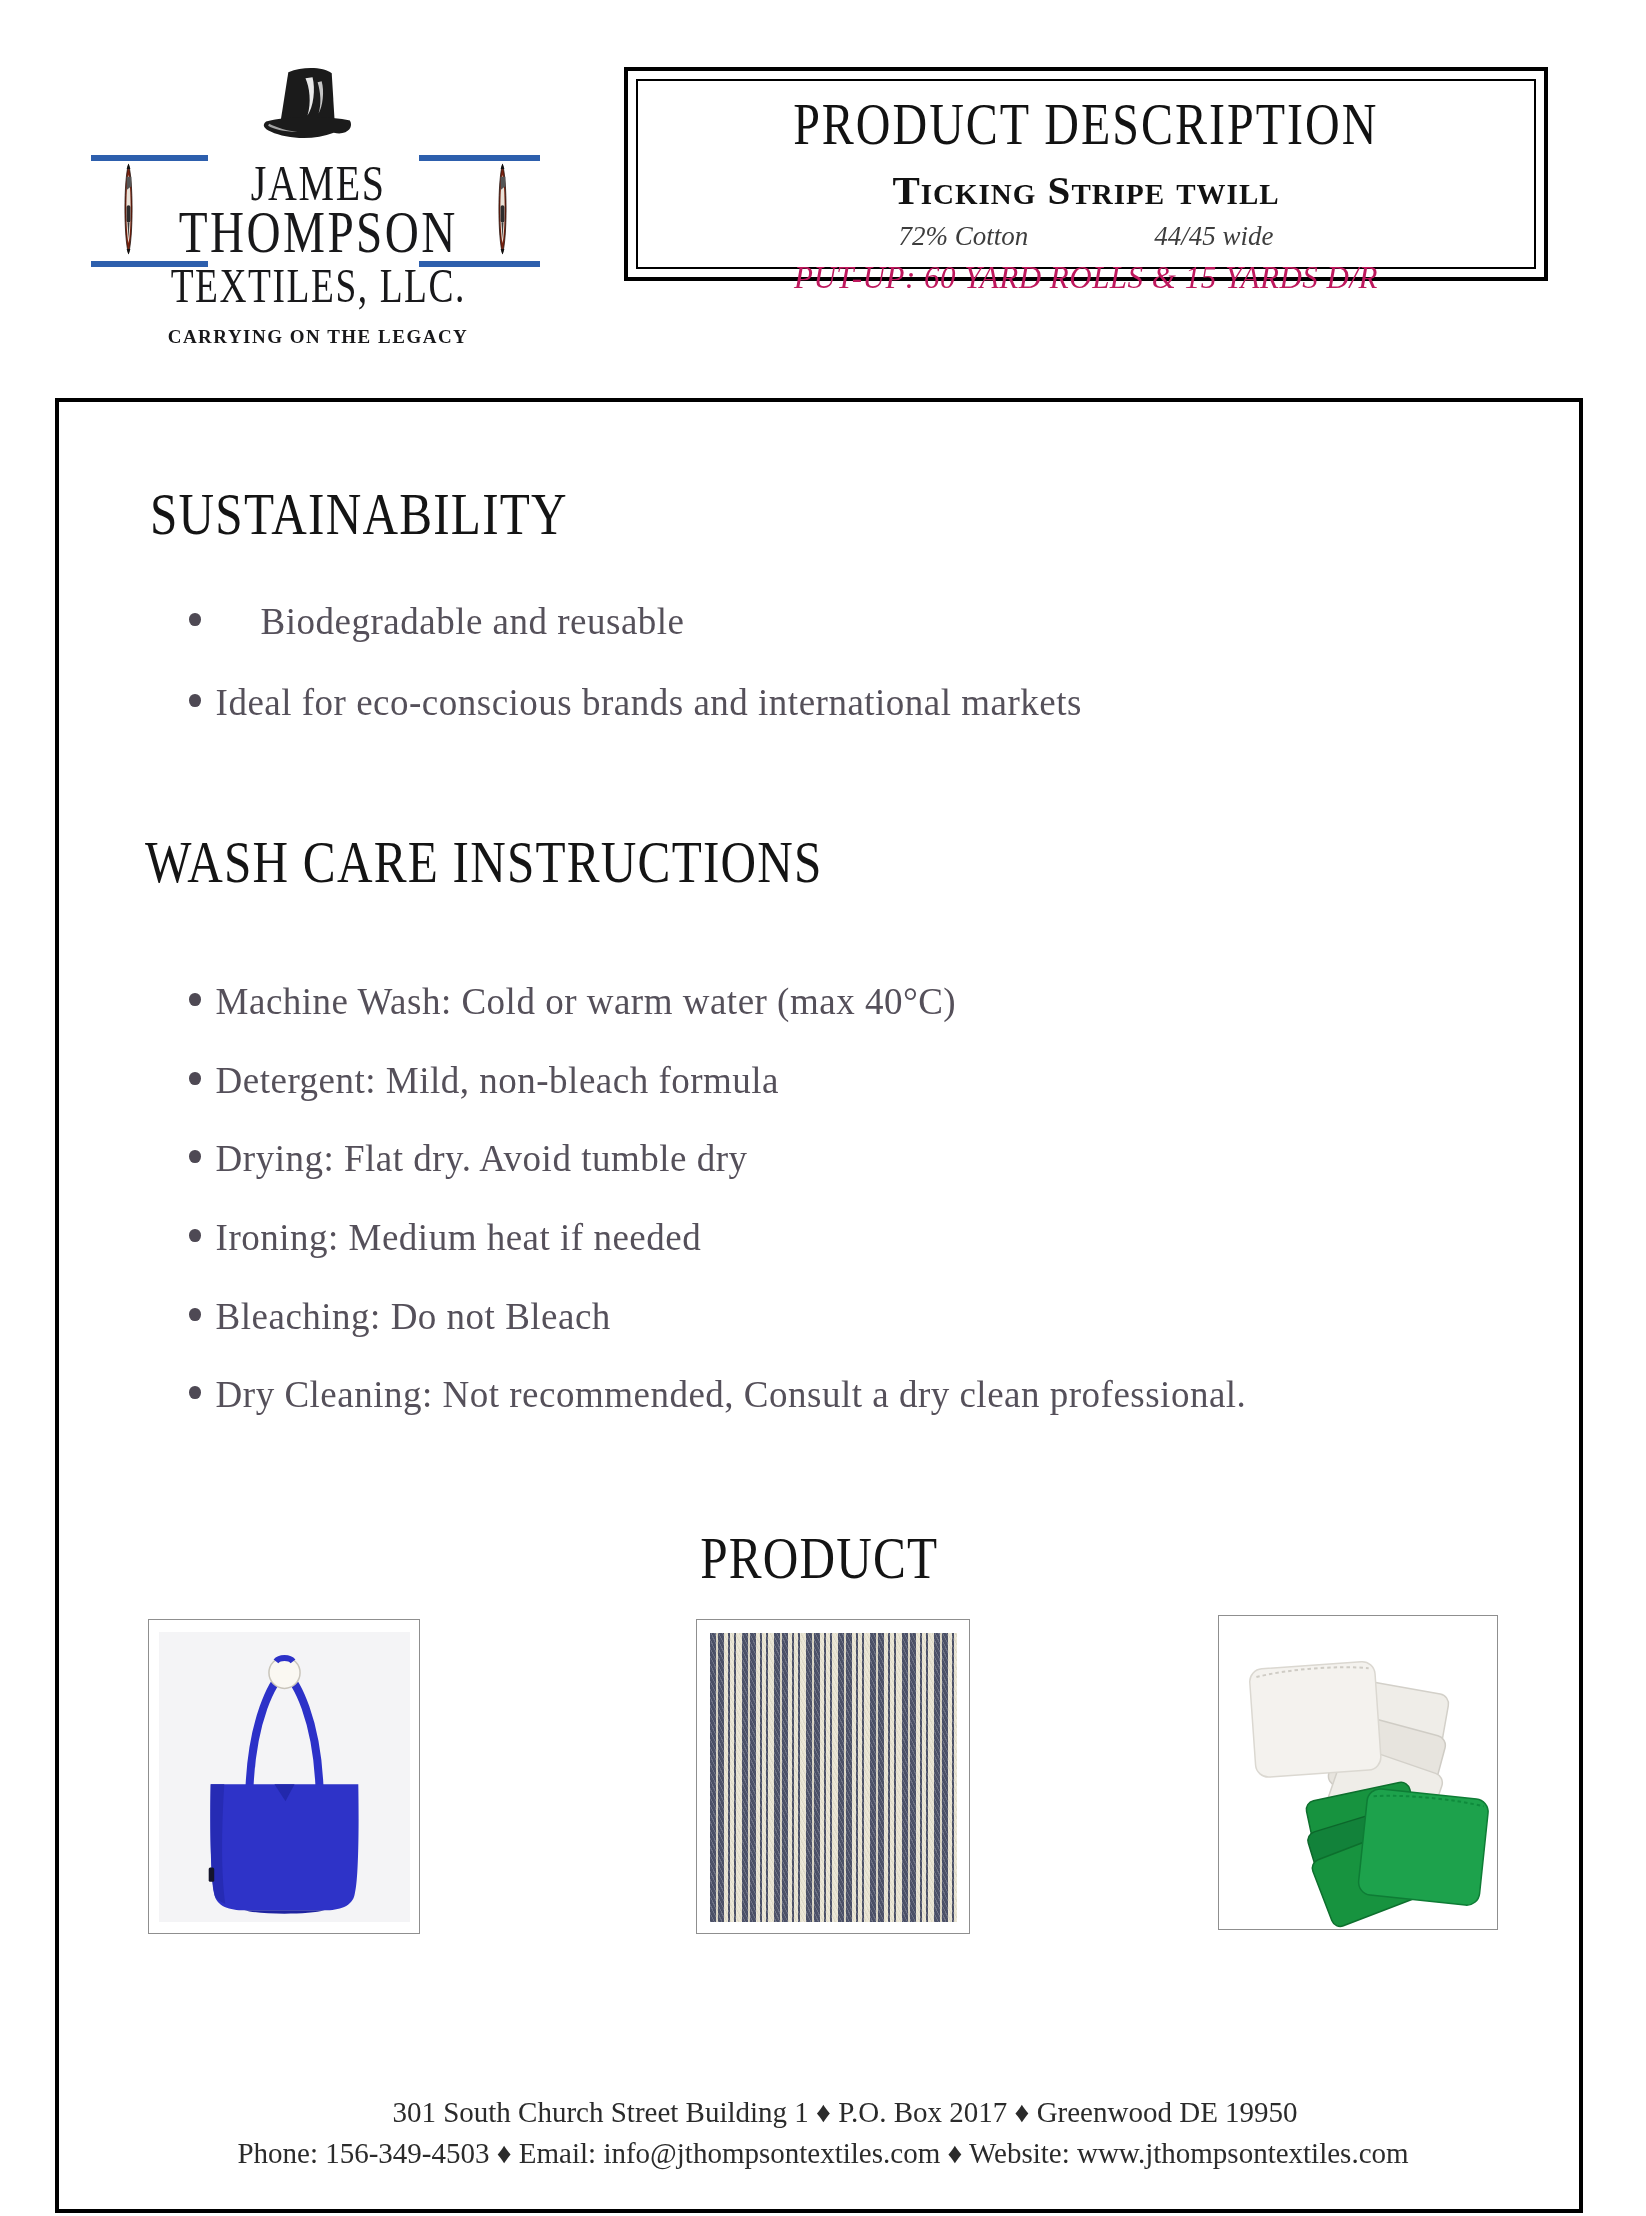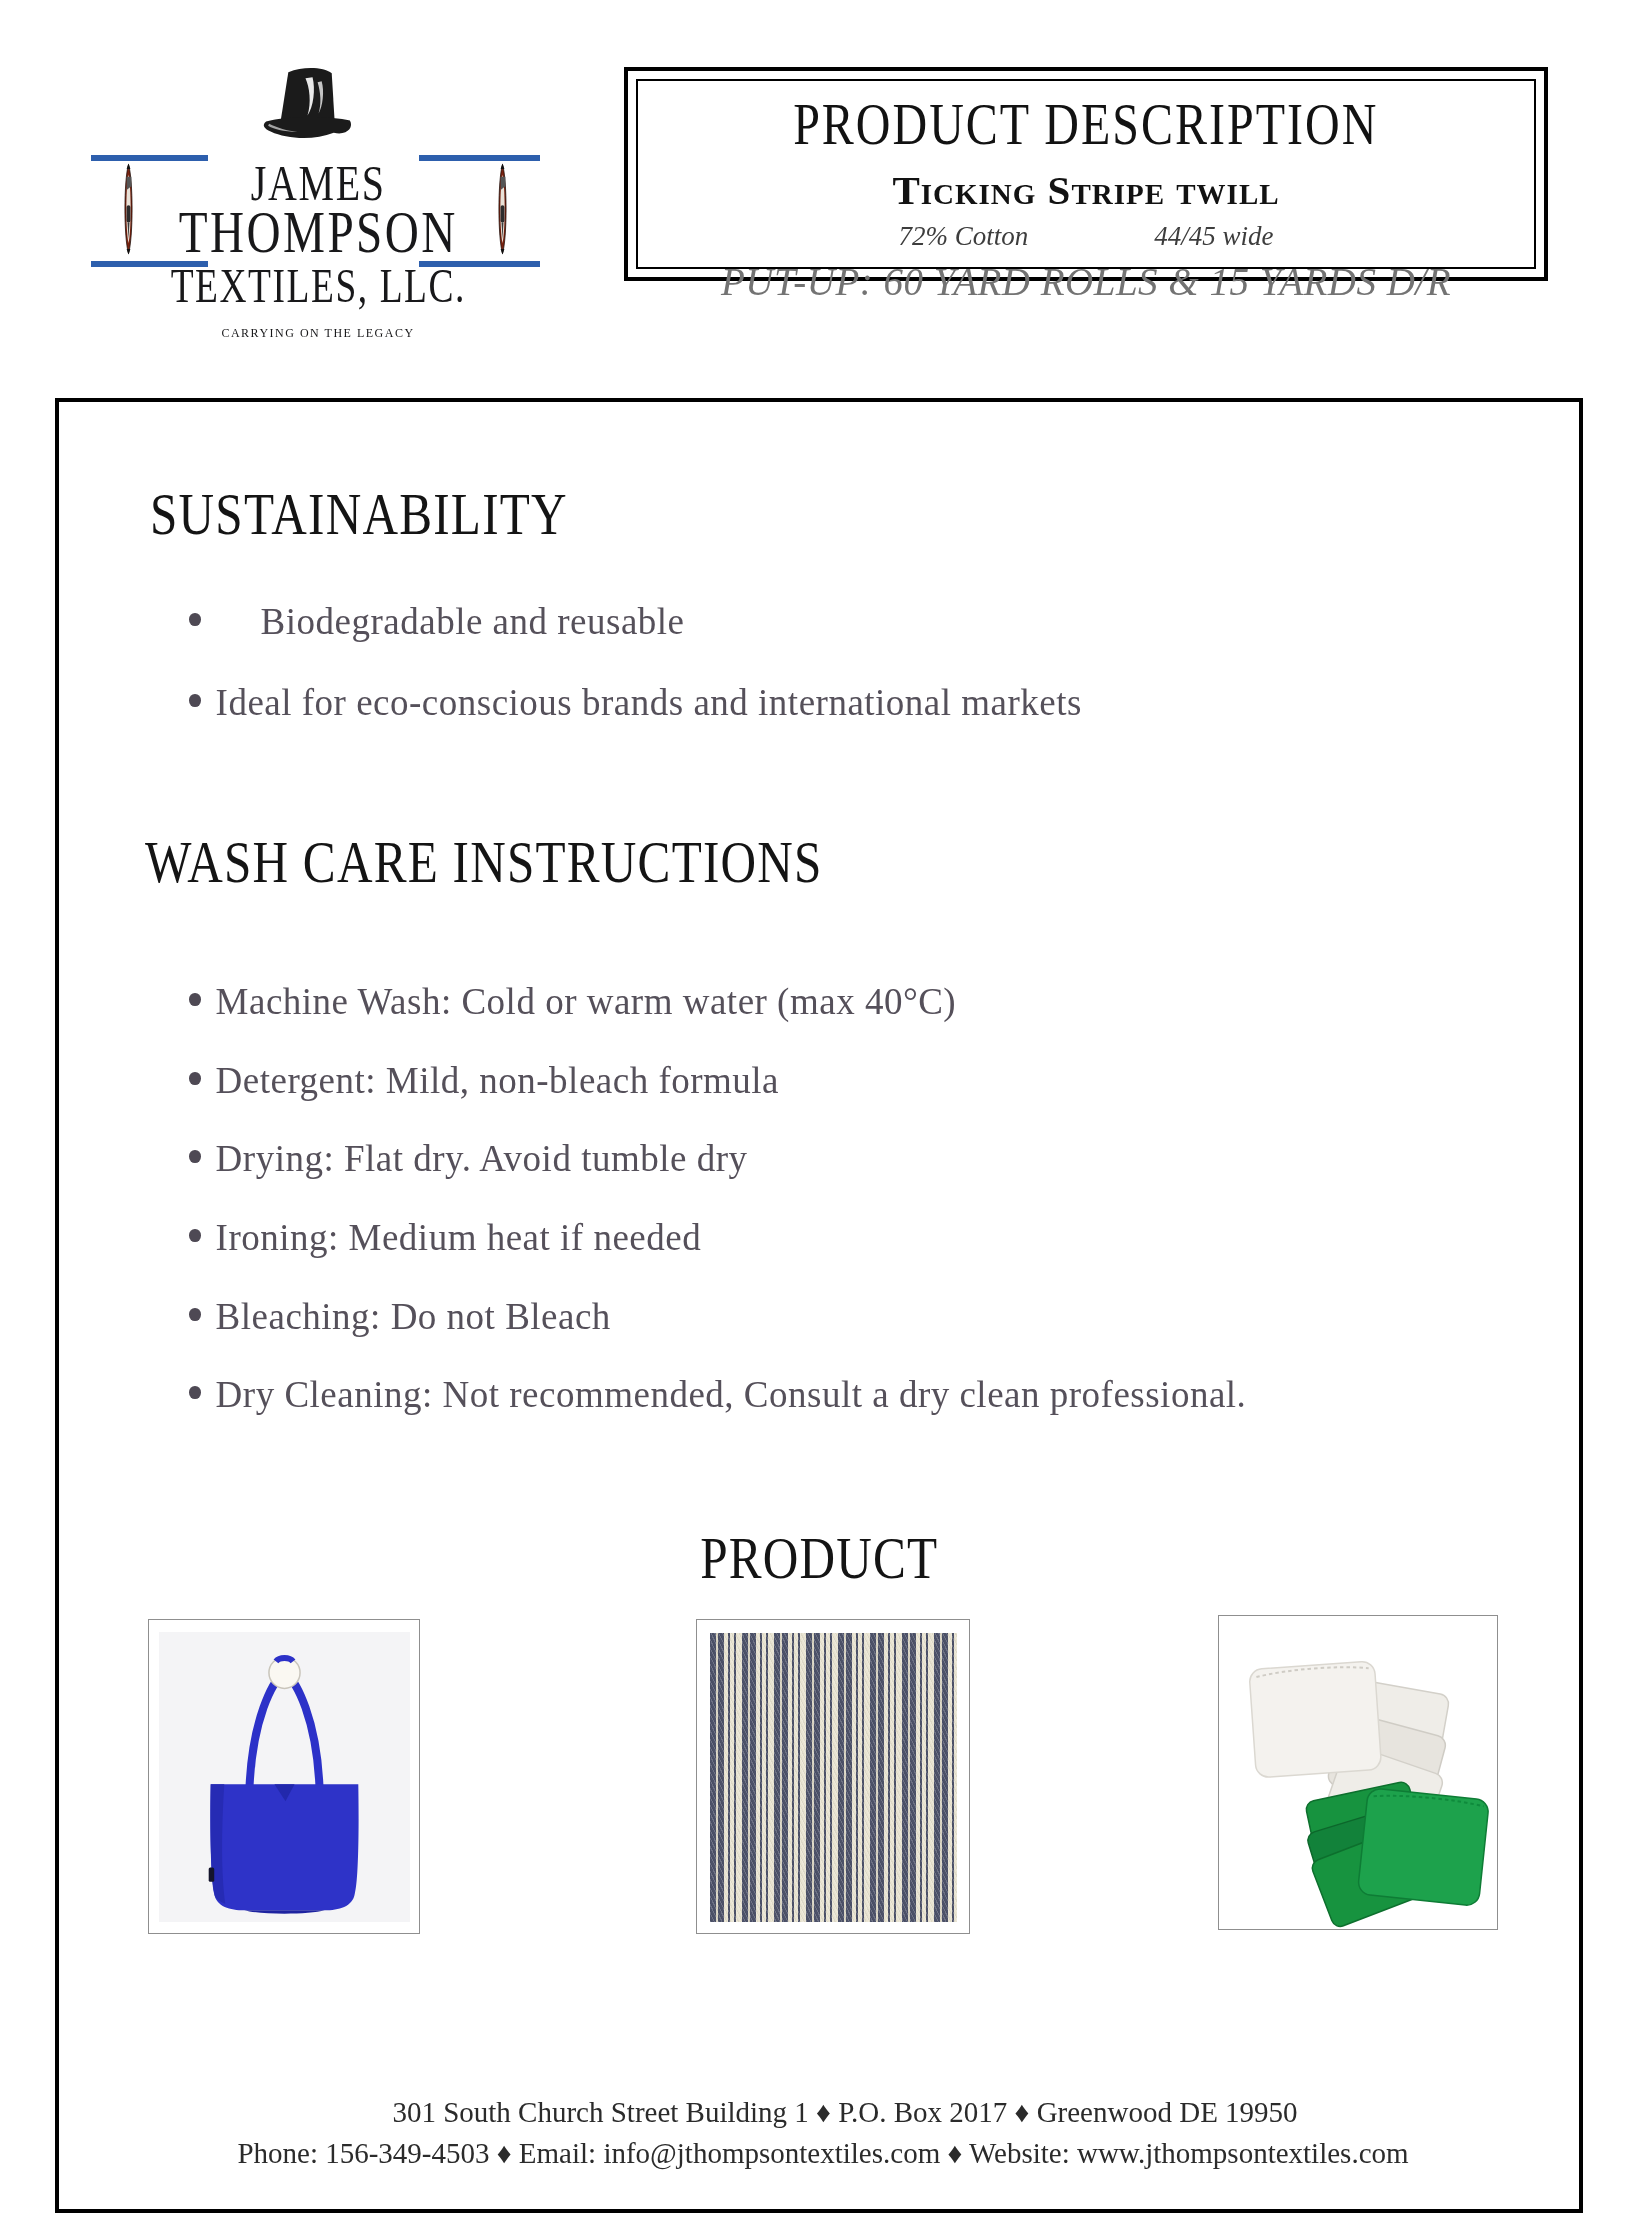--- a/index.html
+++ b/index.html
@@ -34,8 +34,8 @@
                font-weight:bold; font-variant:small-caps; letter-spacing:1px; }
   .desc-specs { position:absolute; left:0; top:149px; width:100%; display:flex; justify-content:center; gap:126px;
                 font-size:27px; font-style:italic; color:#3d3d3d; line-height:1.2; }
-  .desc-putup { position:absolute; left:0; top:191px; width:100%; text-align:center; font-size:39px; line-height:1;
-                font-style:italic; color:#737373; letter-spacing:0.5px; }
+  .desc-putup { position:absolute; left:0; top:191px; width:100%; text-align:center; font-size:31px; line-height:1;
+                font-style:italic; color:#be185d; letter-spacing:0.5px; }
 
   
   .main-box { left:55px; top:398px; width:1528px; height:1815px; border:4px solid #000; background:#fff; }

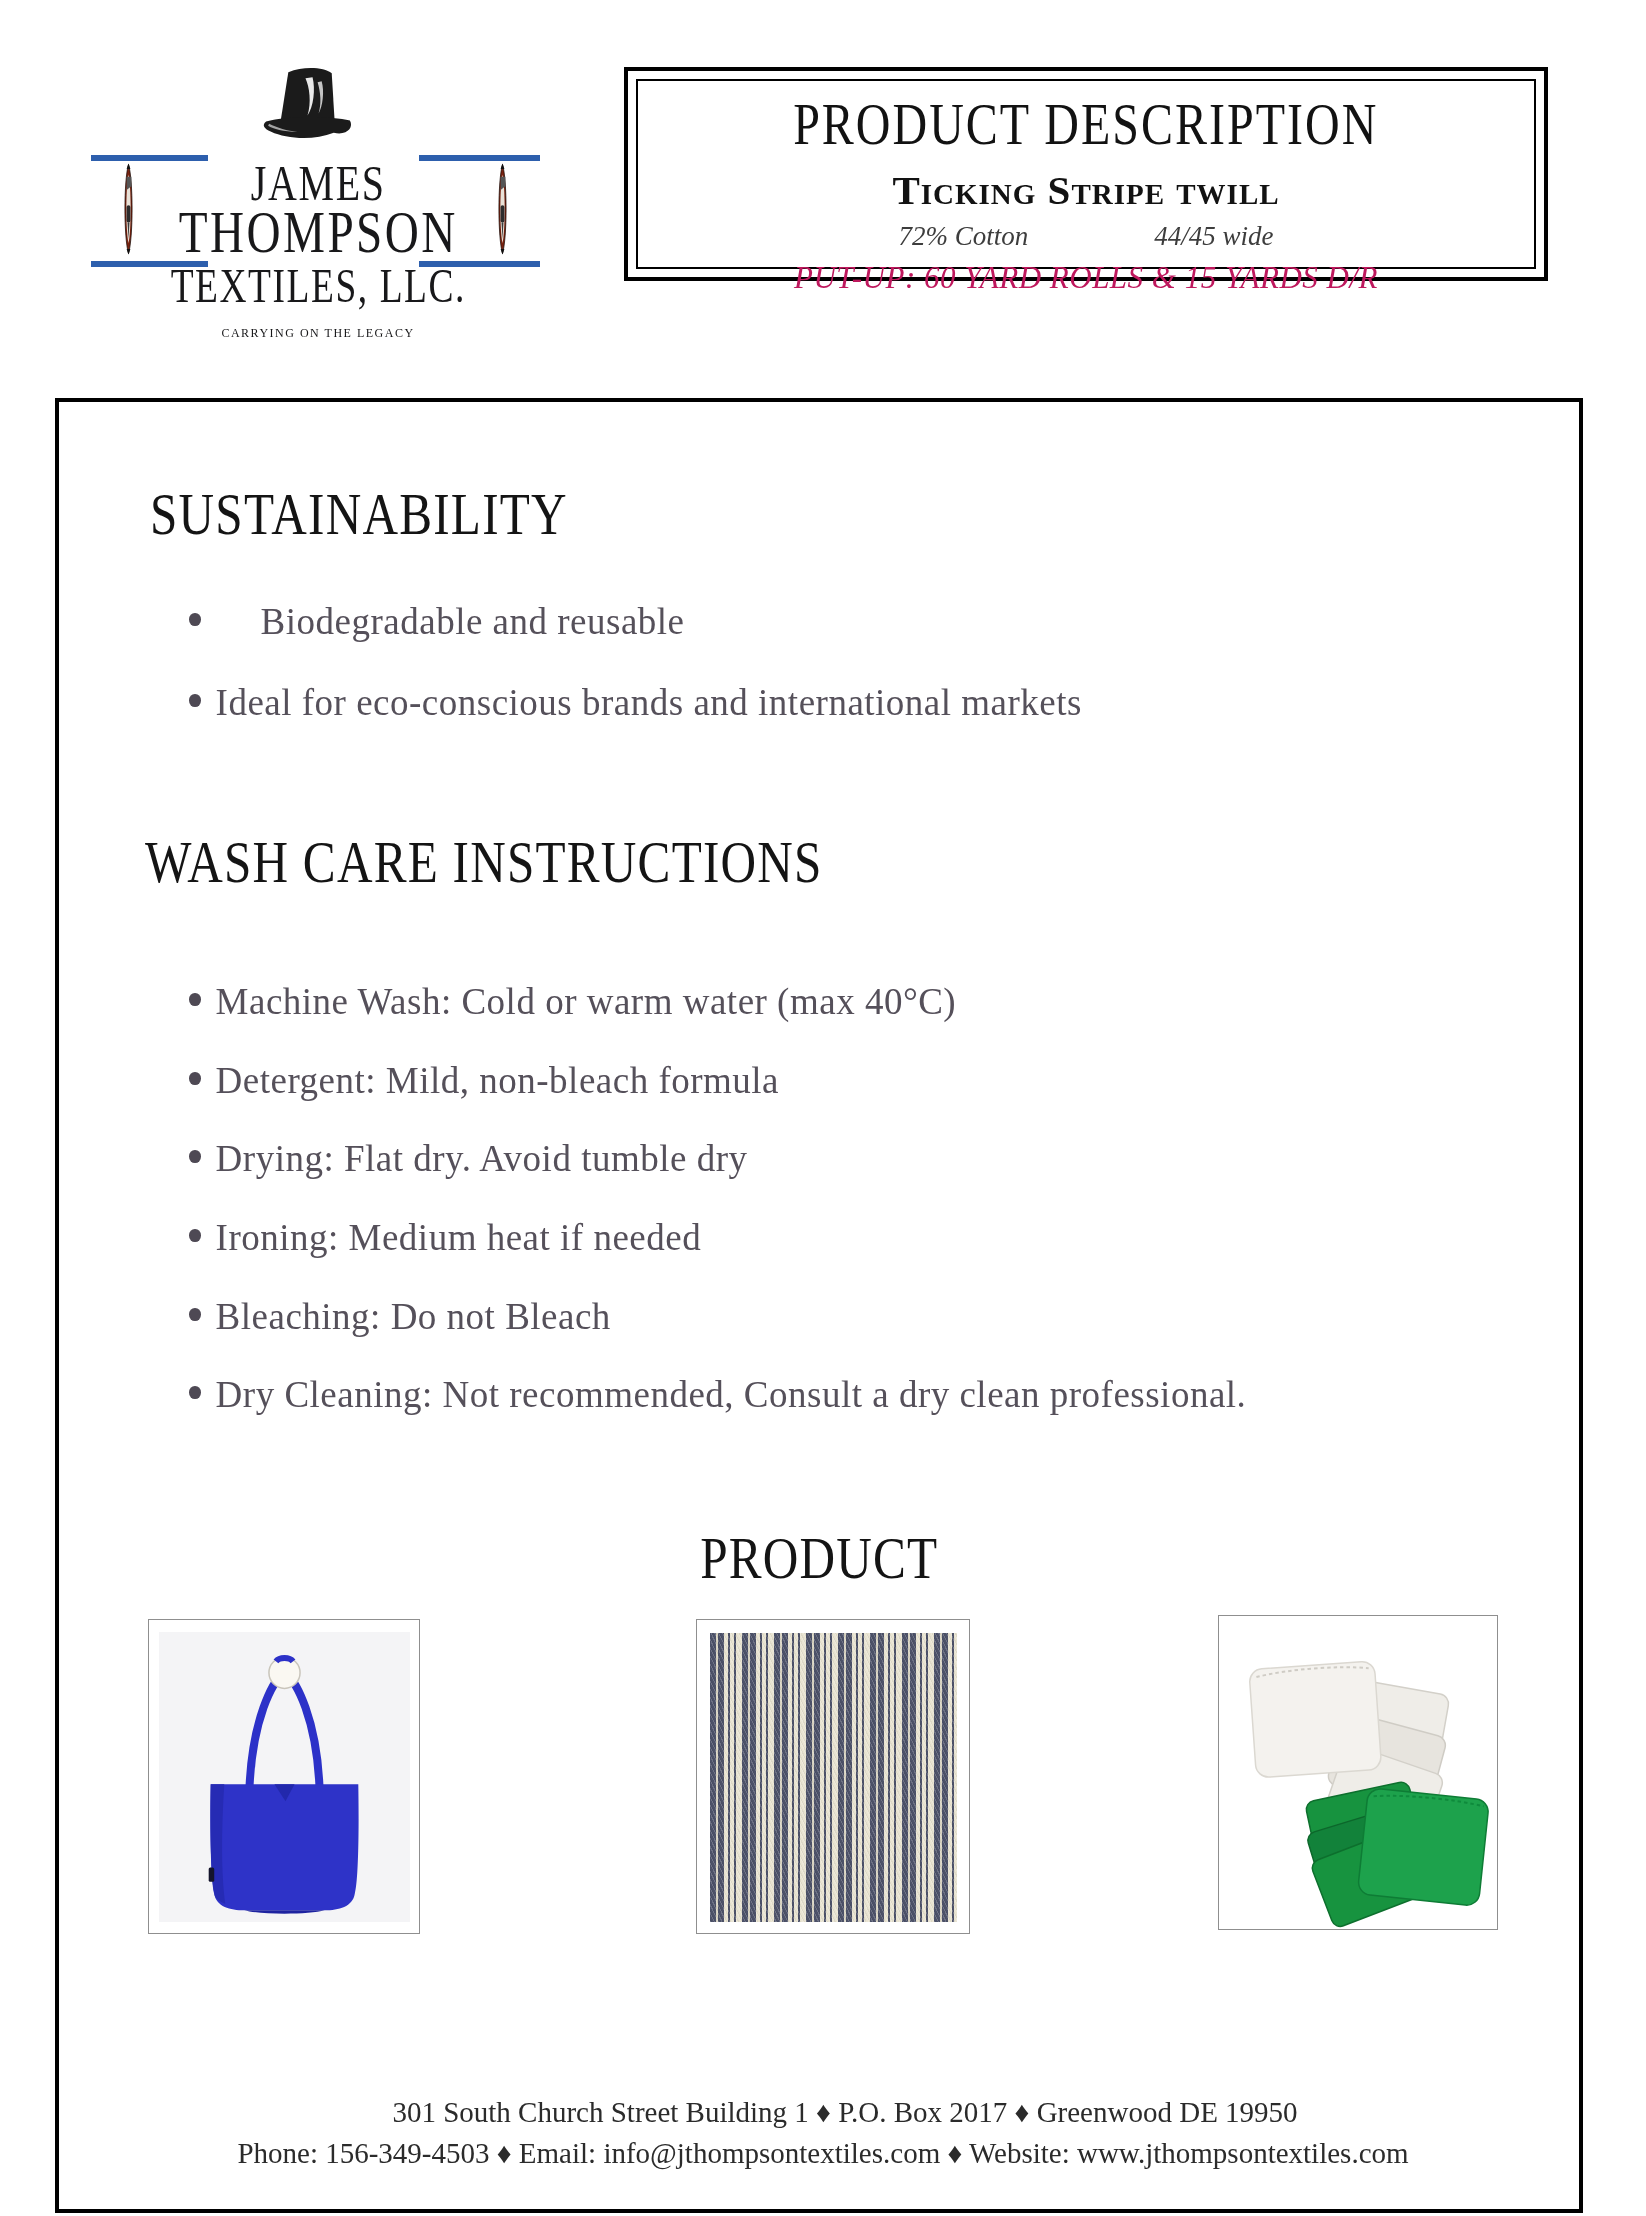--- a/index.html
+++ b/index.html
@@ -22,7 +22,7 @@
   .lg-thompson > span { transform:scaleX(0.80); letter-spacing:3px; }
   .lg-textiles { top:214px; font-size:48px; }
   .lg-textiles > span { transform:scaleX(0.78); letter-spacing:2px; }
-  .lg-tagline  { top:279px; font-size:12px; font-weight:normal; }
+  .lg-tagline  { top:279px; font-size:19px; font-weight:bold; }
   .lg-tagline  > span { letter-spacing:1.5px; }
 
   

